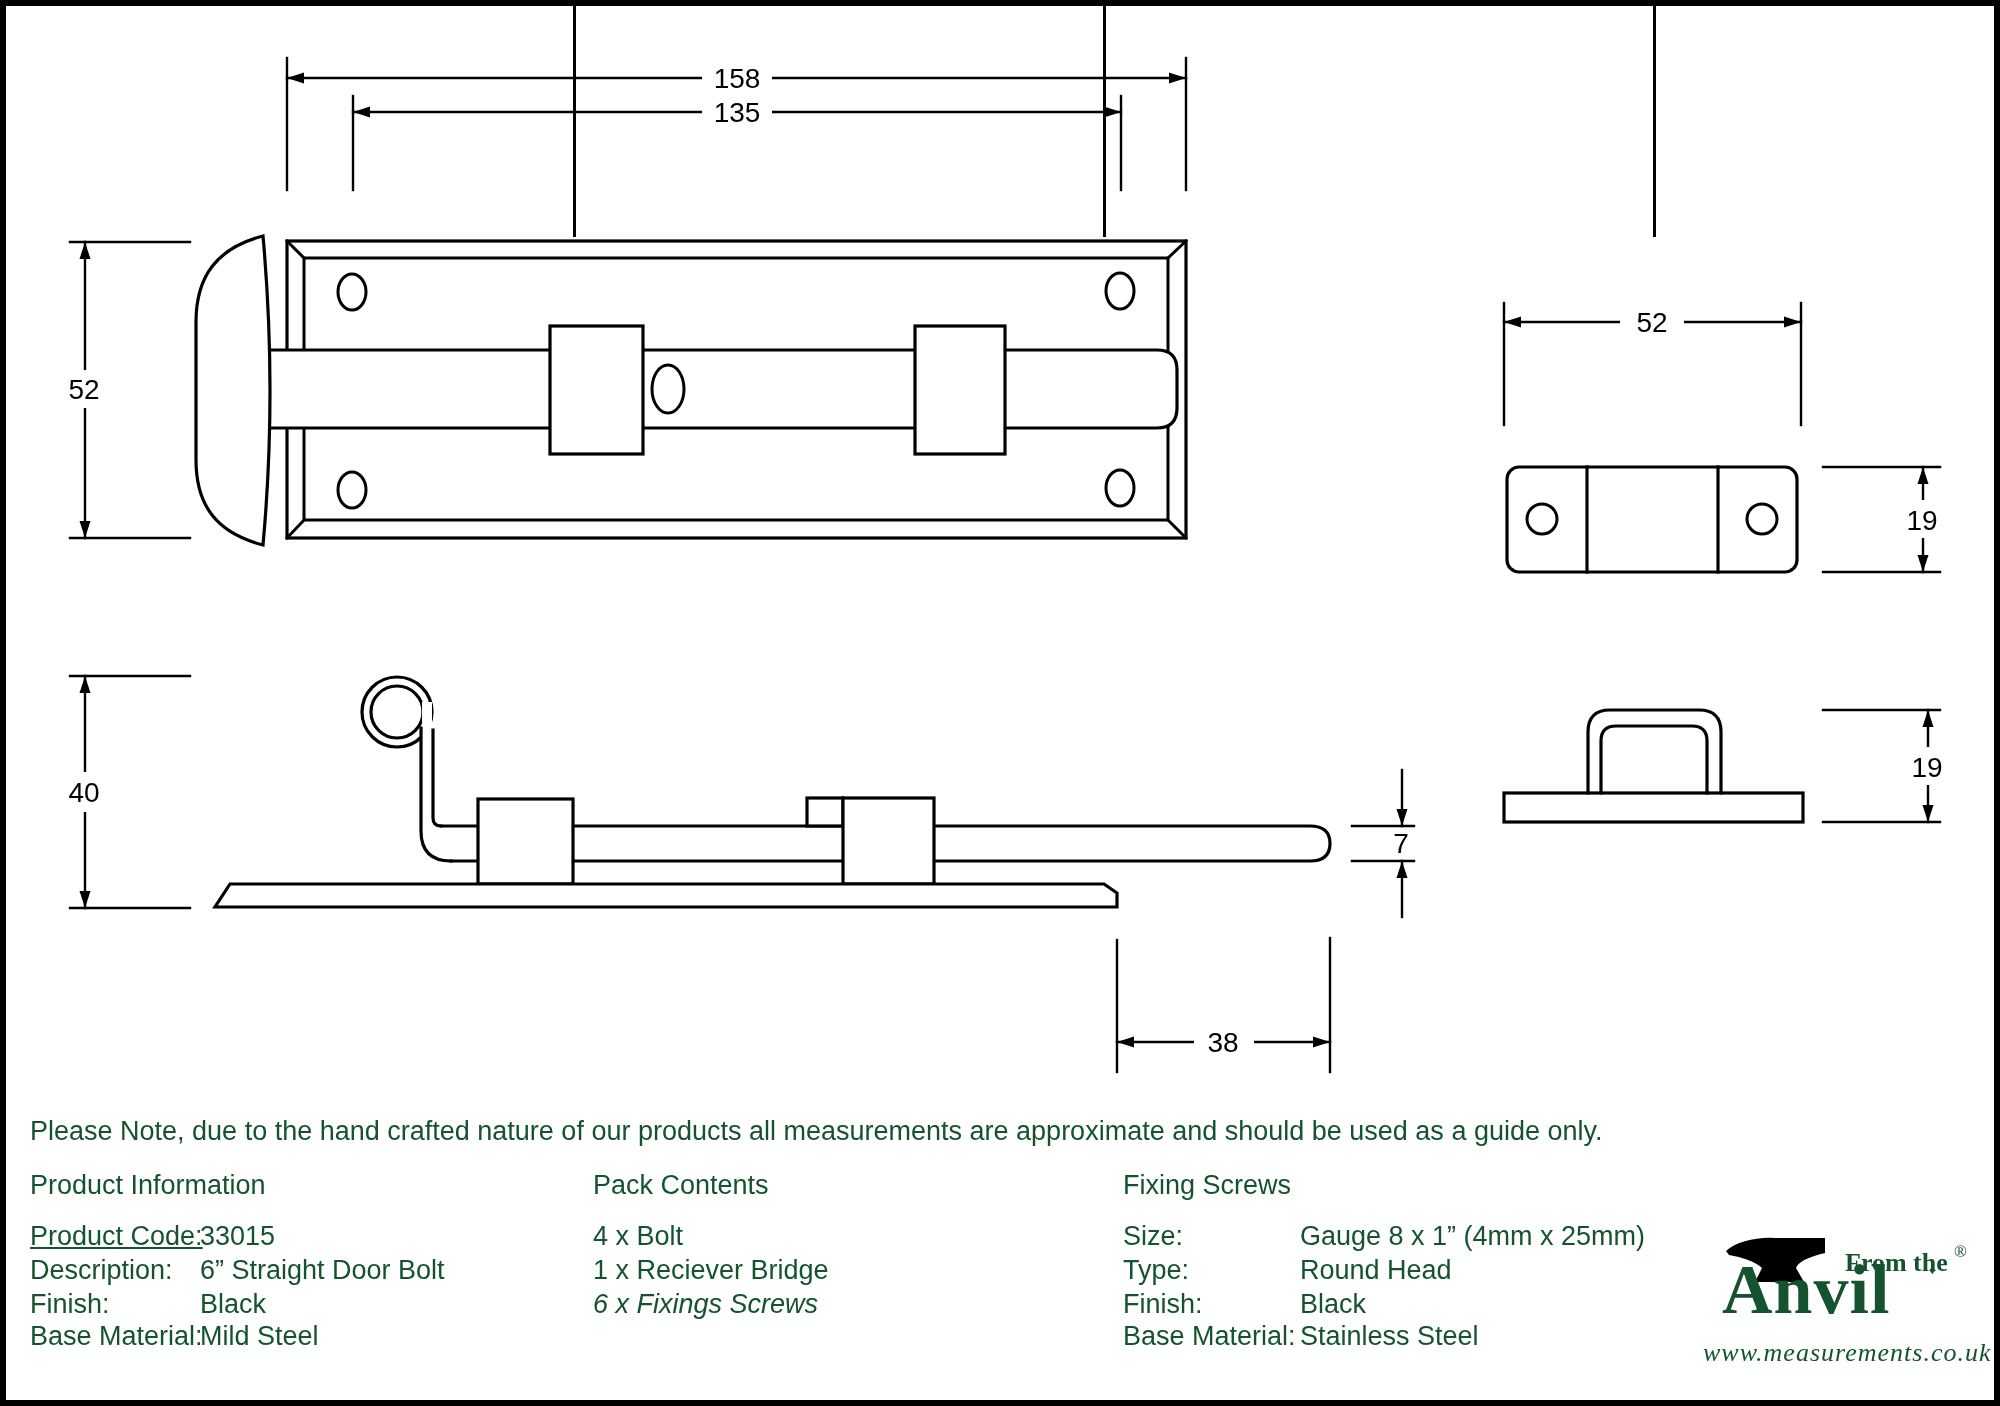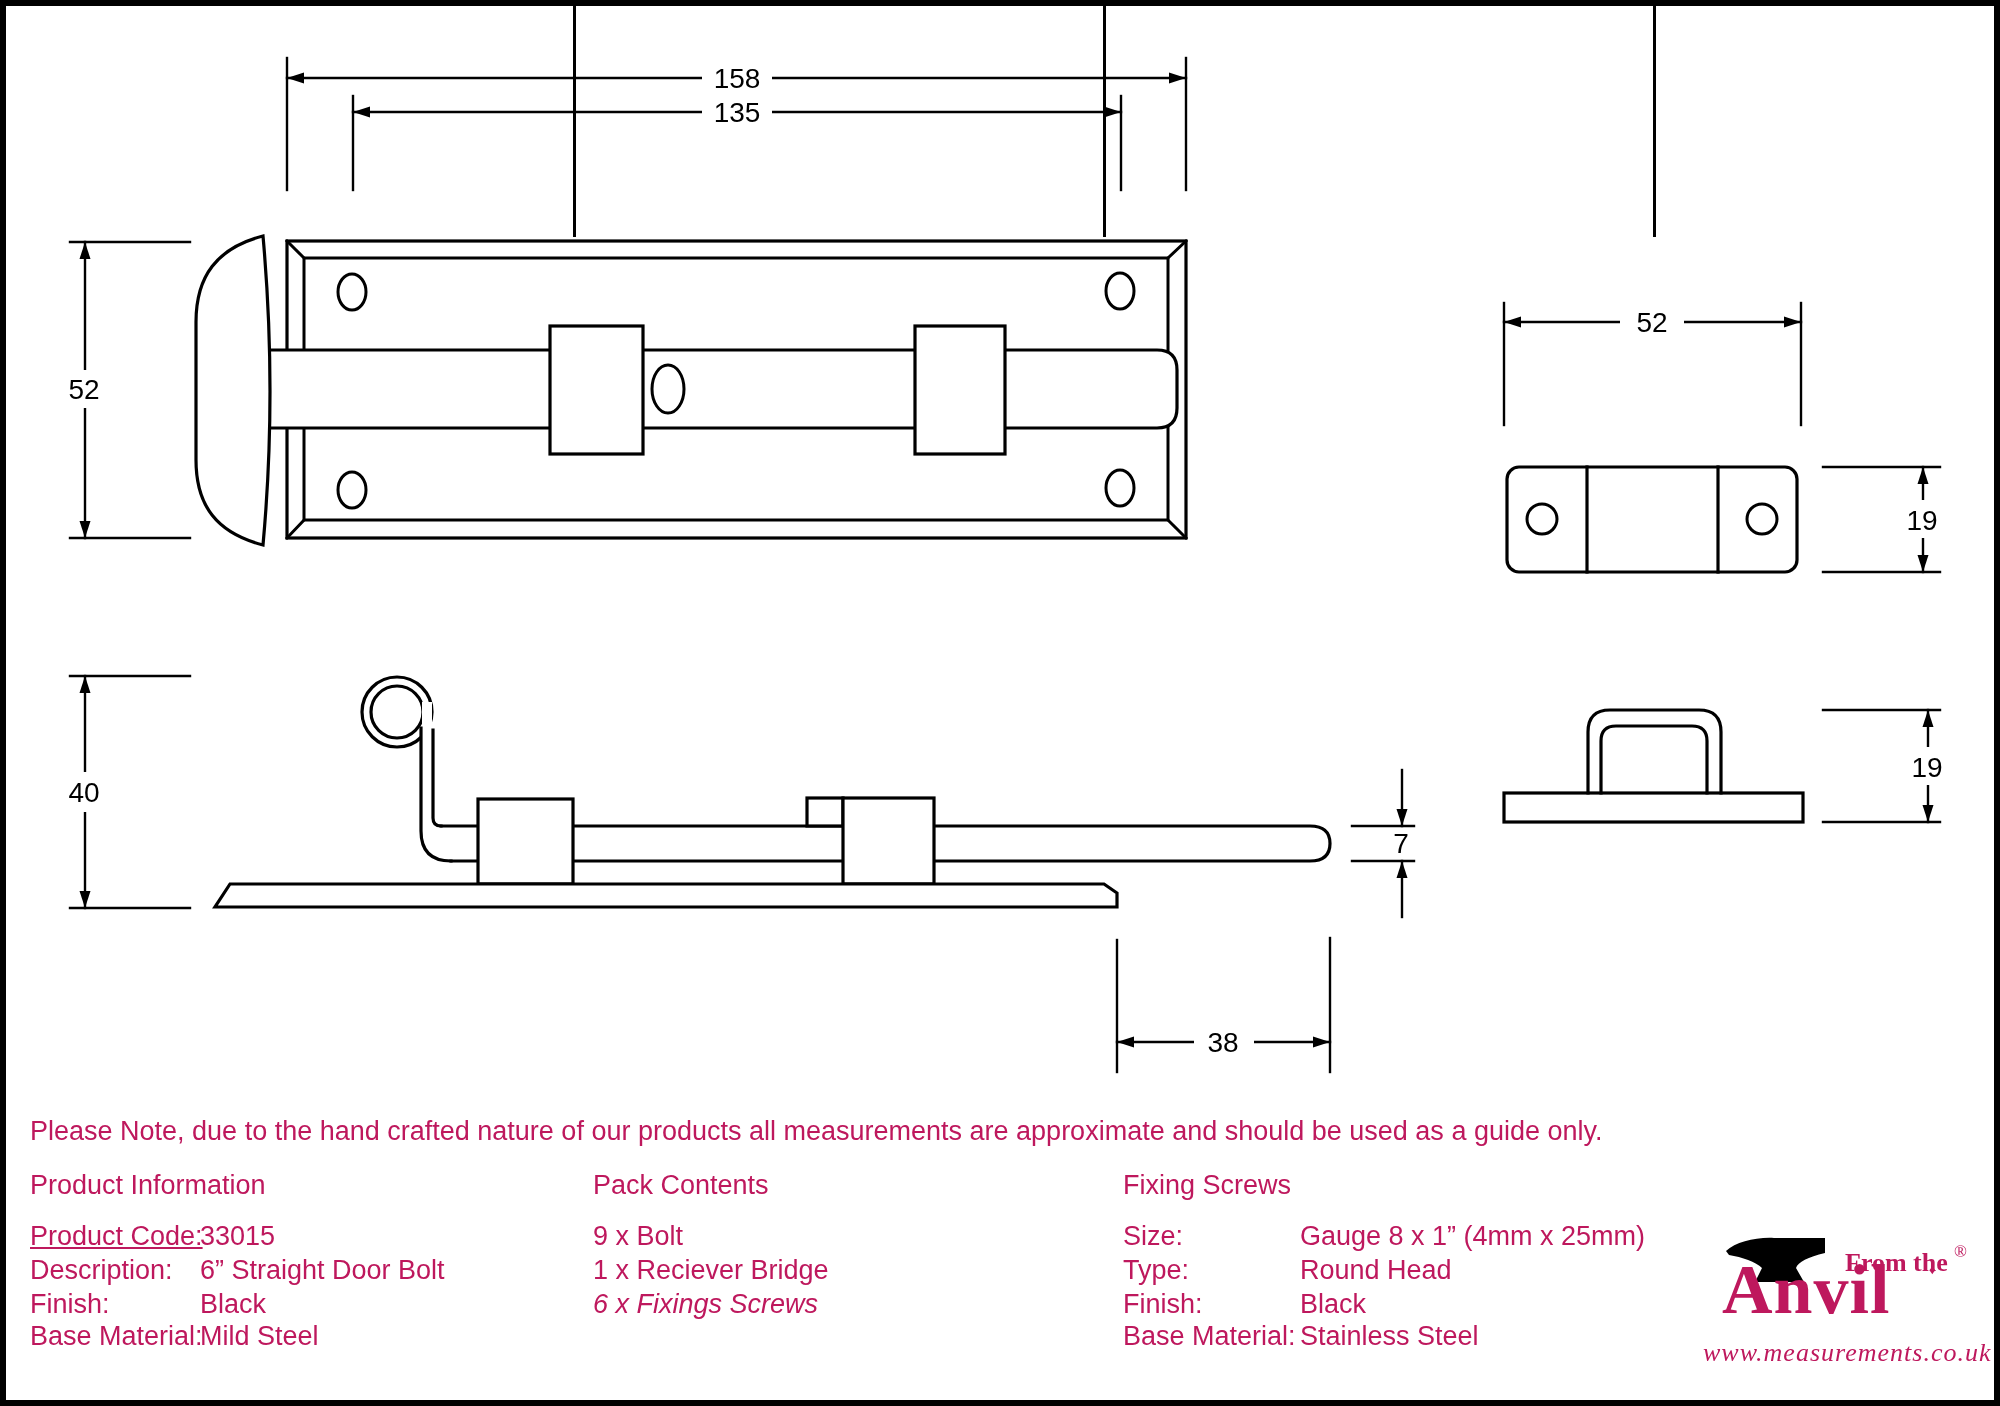--- a/index.html
+++ b/index.html
@@ -4,7 +4,7 @@
 <style>
   html,body{margin:0;padding:0;background:#fff;}
   #sheet{position:relative;width:2000px;height:1406px;background:#fff;
-         font-family:"Liberation Sans",sans-serif;color:#be185d;overflow:hidden;}
+         font-family:"Liberation Sans",sans-serif;color:#14532d;overflow:hidden;}
   #outer-border{position:absolute;left:0;top:0;width:2000px;height:1406px;
                 border:6px solid #000;box-sizing:border-box;pointer-events:none;}
   .hline{position:absolute;background:#000;height:3px;}

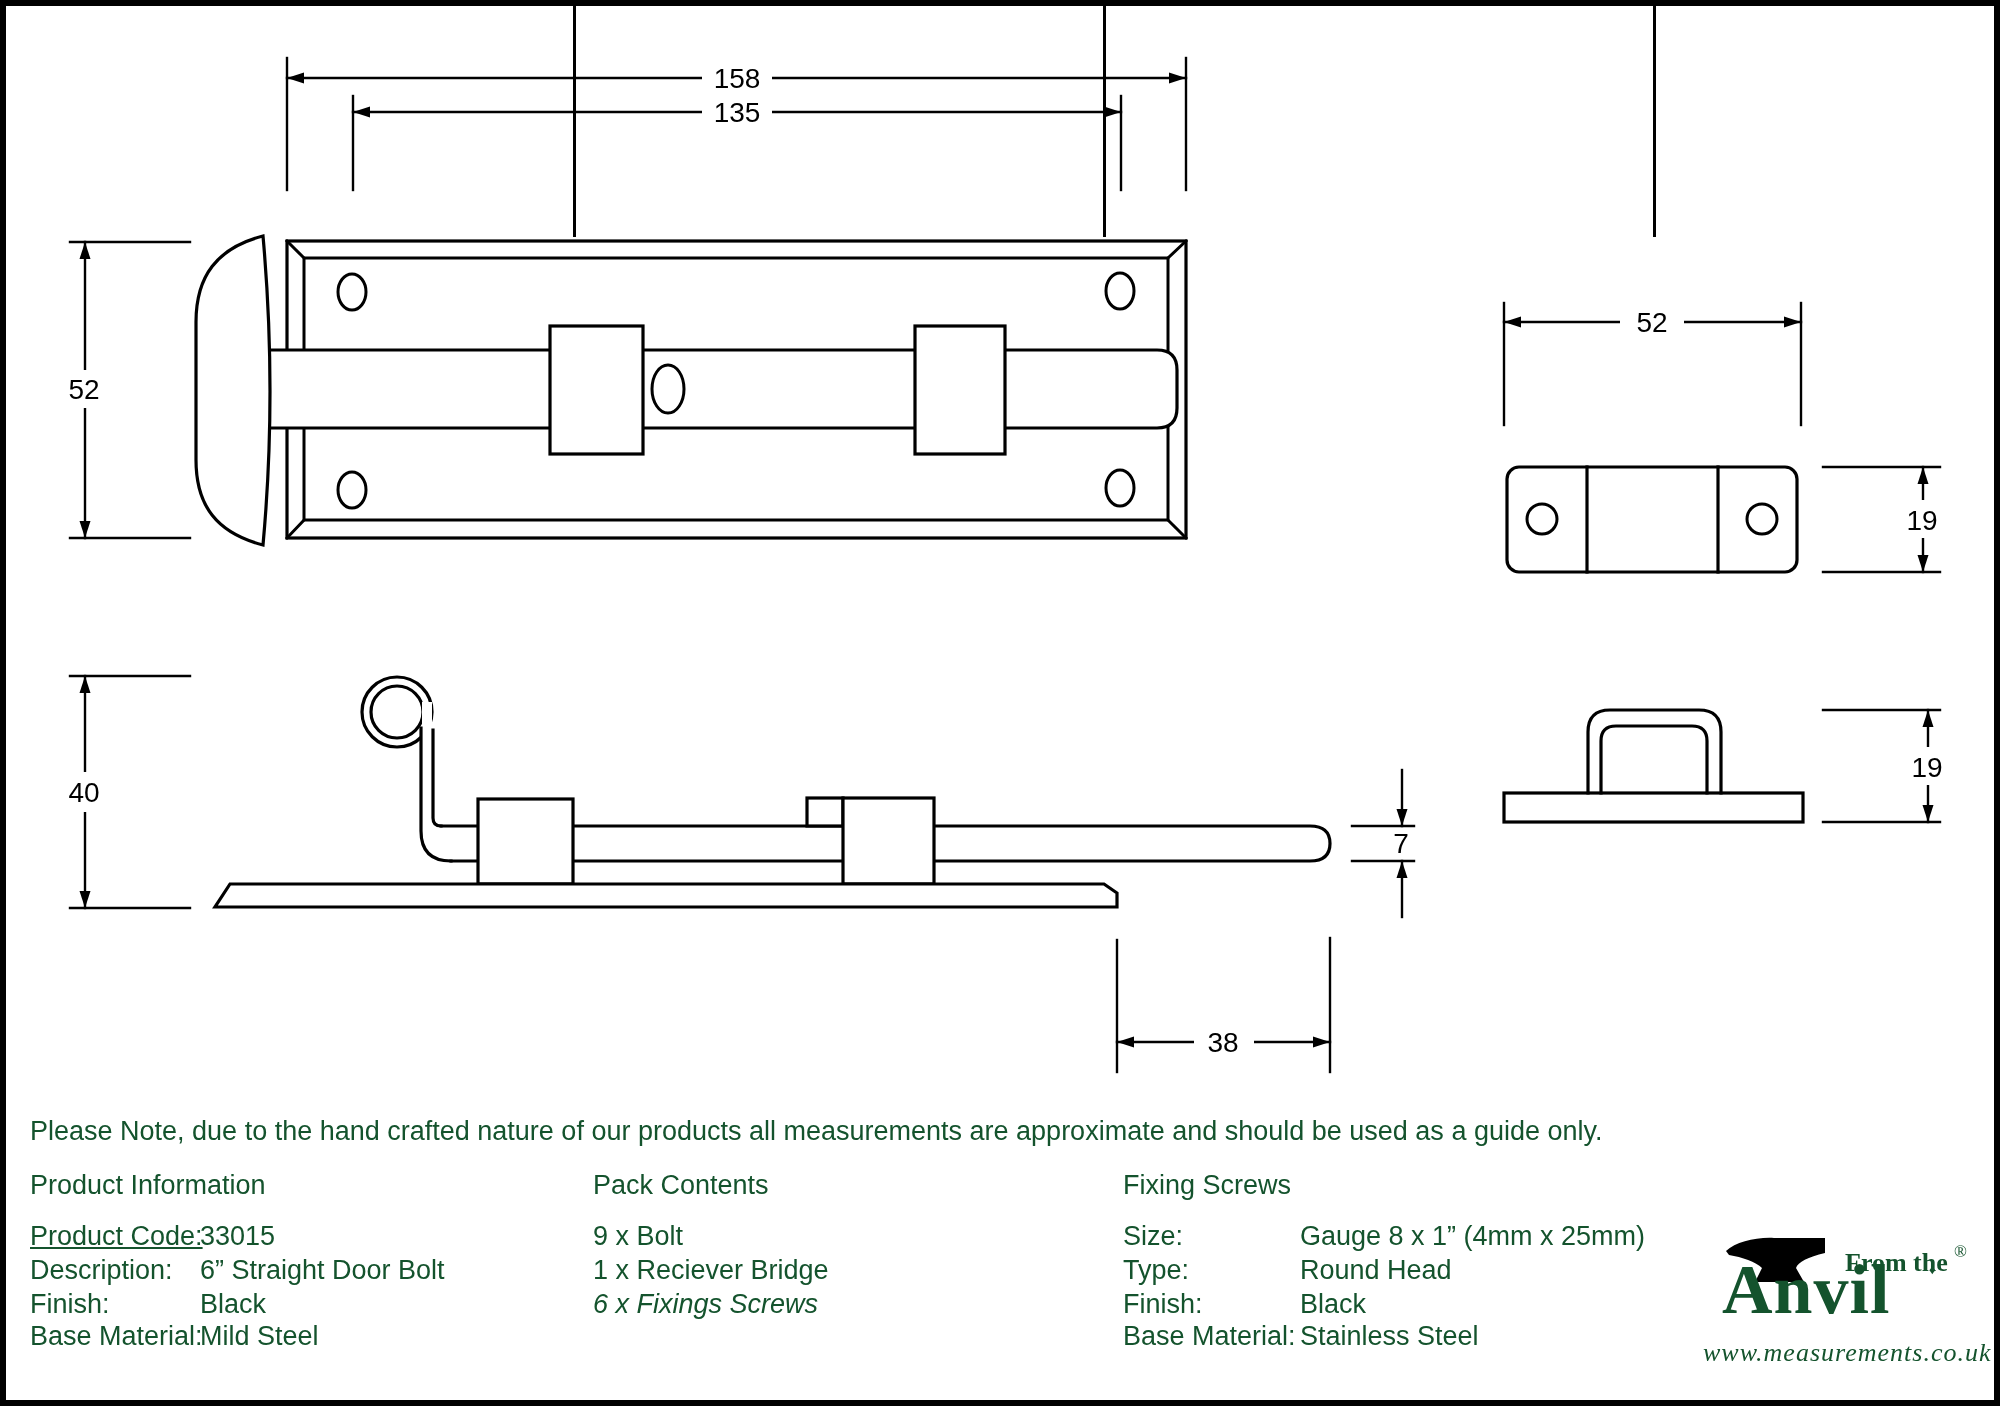--- a/index.html
+++ b/index.html
@@ -195,7 +195,7 @@
   <div class="txt" style="left:30px;top:1321px;">Base Material:</div>
   <div class="txt" style="left:200px;top:1321px;">Mild Steel</div>
 
-  <div class="txt" style="left:593px;top:1221px;">9 x Bolt</div>
+  <div class="txt" style="left:593px;top:1221px;">4 x Bolt</div>
   <div class="txt" style="left:593px;top:1255px;">1 x Reciever Bridge</div>
   <div class="txt" style="left:593px;top:1289px;font-style:italic;">6 x Fixings Screws</div>
 

